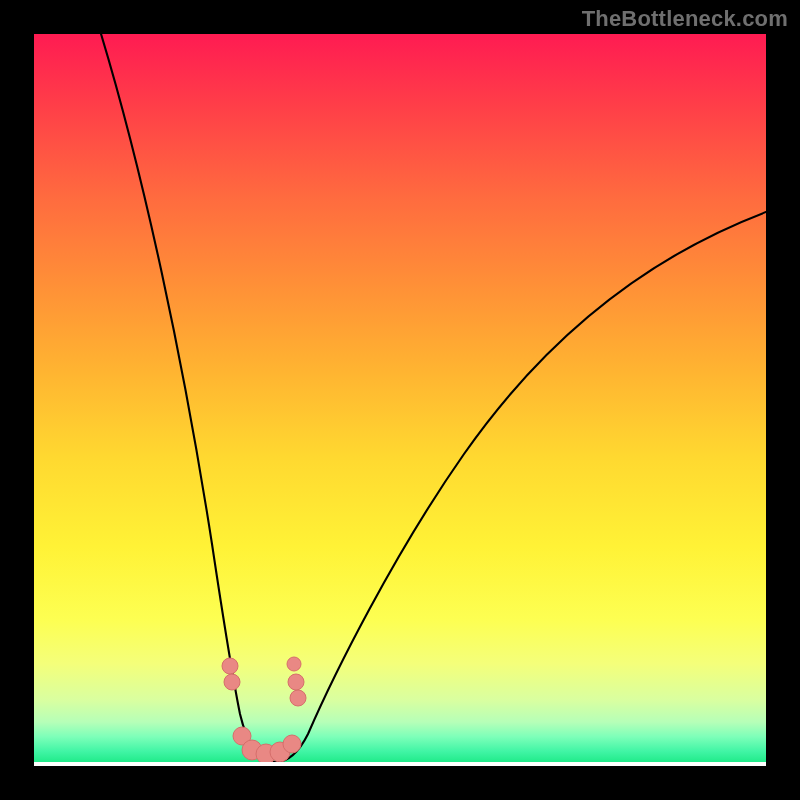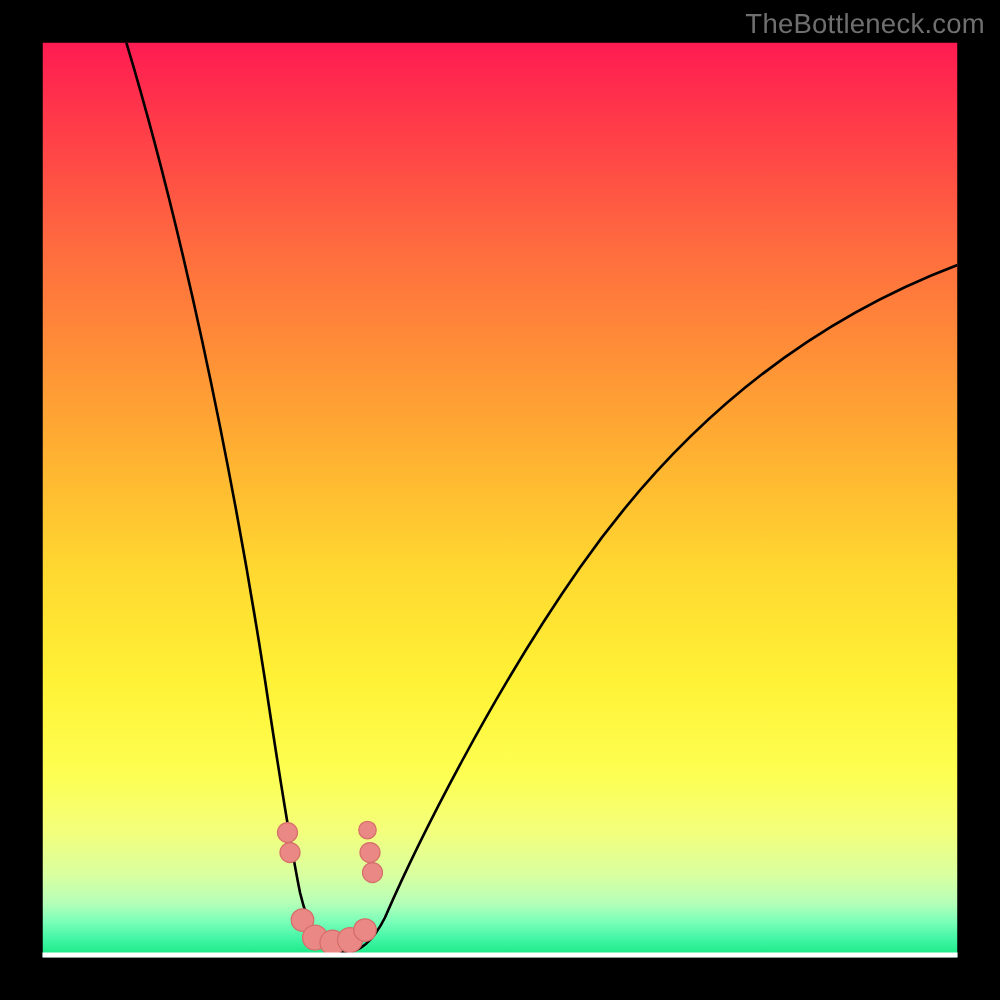--- a/index.html
+++ b/index.html
@@ -75,7 +75,7 @@
     top: 6px;
     right: 12px;
     font-size: 22px;
-    font-weight: 400;
+    font-weight: 700;
     color: #6f6f6f;
     letter-spacing: 0.2px;
     user-select: none;

